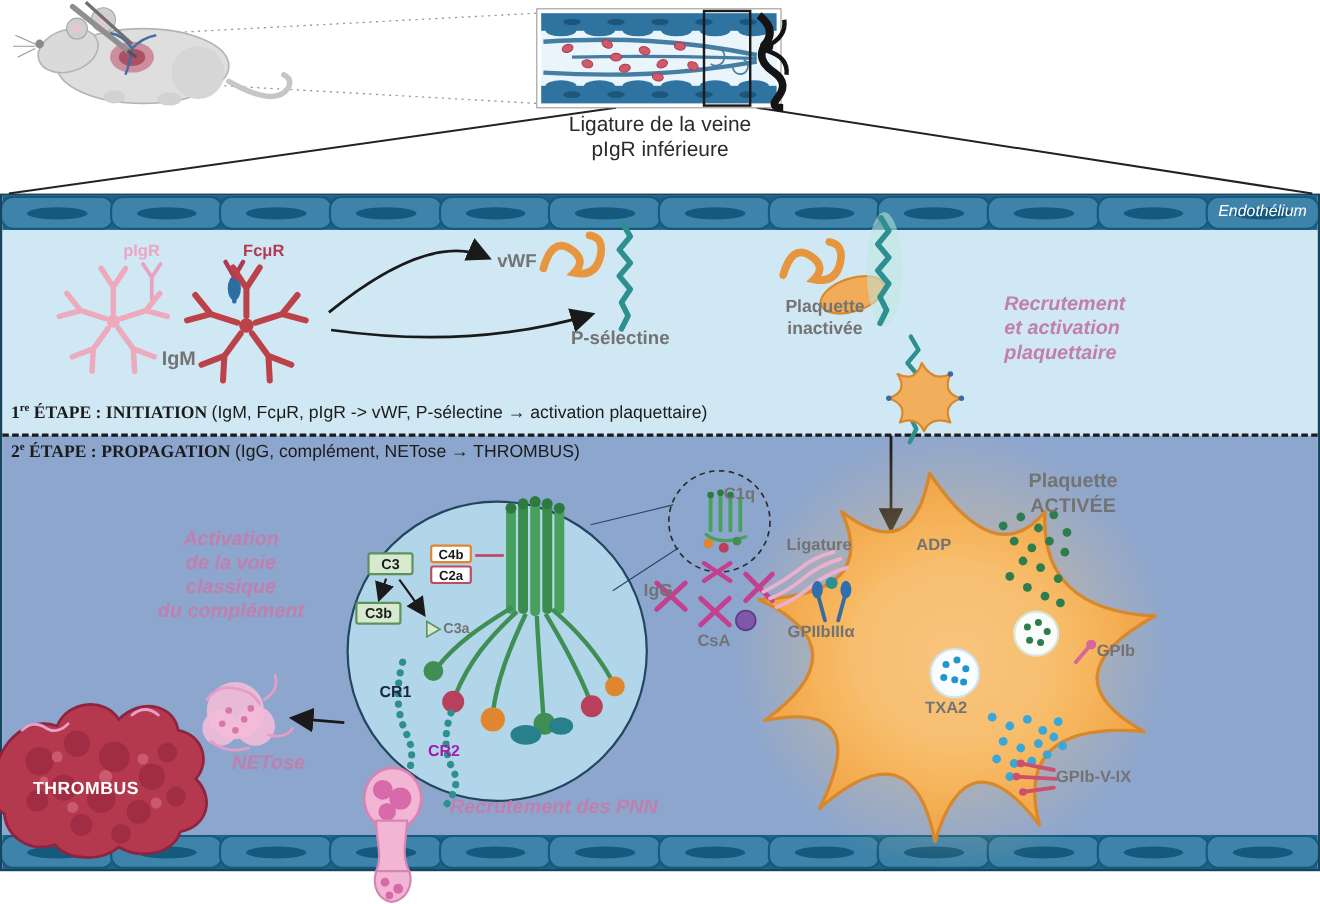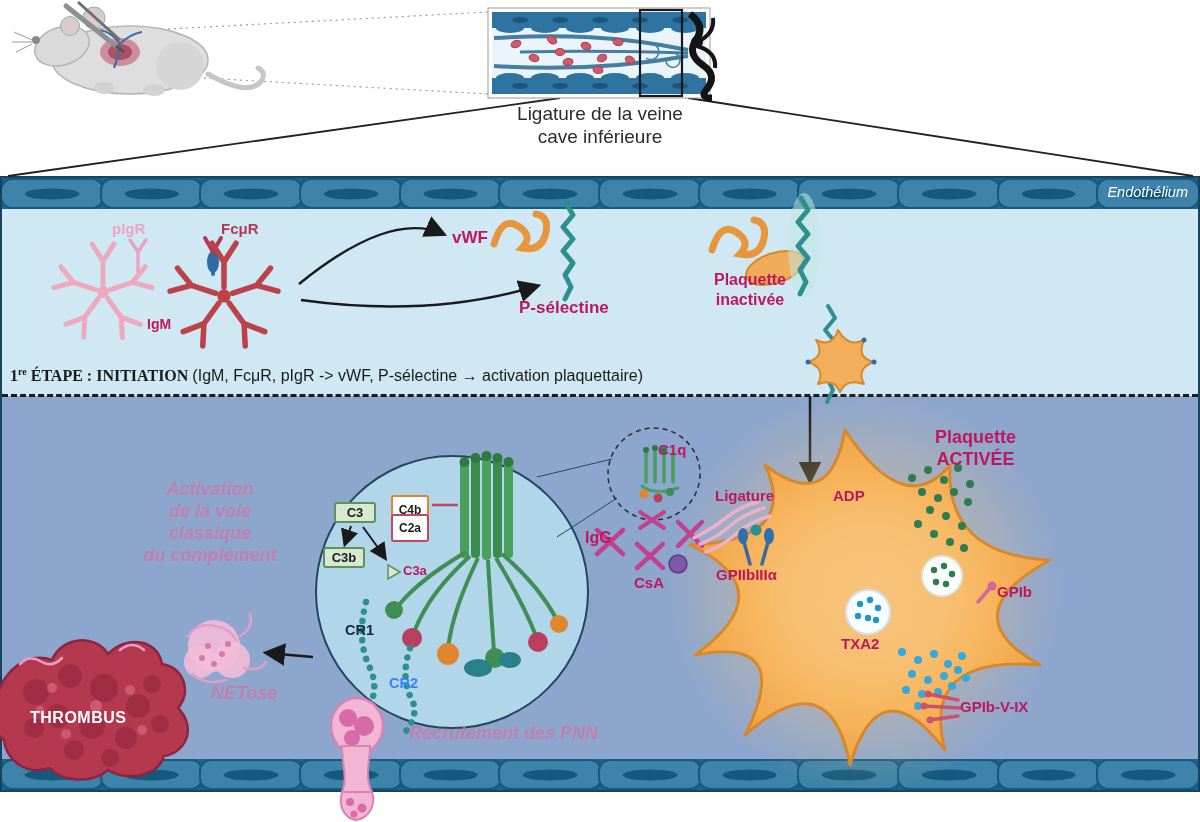--- a/index.html
+++ b/index.html
@@ -437,7 +437,7 @@
   </svg>
 
   <div class="lbl ctr pre reg" style="left:460px;top:102px;width:280px;font-size:19px;color:#2b2b2b;">Ligature de la veine
-cave inférieure</div>
+pIgR inférieure</div>
 
   <div class="lbl rt it" style="left:1060px;top:184px;width:128px;font-size:14.5px;color:#ffffff;font-weight:400;">Endothélium</div>
 

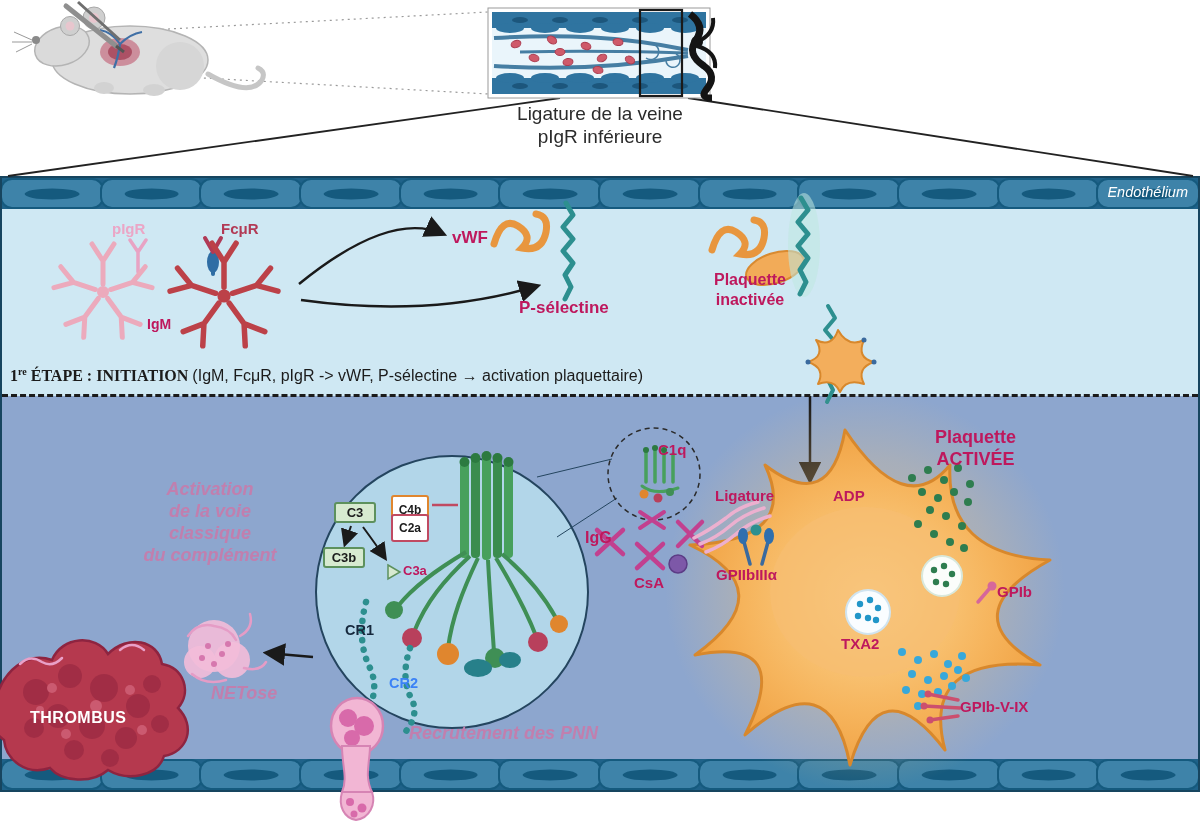--- a/index.html
+++ b/index.html
@@ -18,7 +18,7 @@
                     transform:translate(-50%,-50%);background:#155a7e;border-radius:50%;}
   #art{position:absolute;left:0;top:0;z-index:2;pointer-events:none;}
   
-  .lbl{position:absolute;z-index:3;color:#be185d;line-height:1.22;font-weight:700;}
+  .lbl{position:absolute;z-index:3;color:#737373;line-height:1.22;font-weight:700;}
   .reg{font-weight:400;}
   .pre{white-space:pre-line;}
   .ctr{text-align:center;}

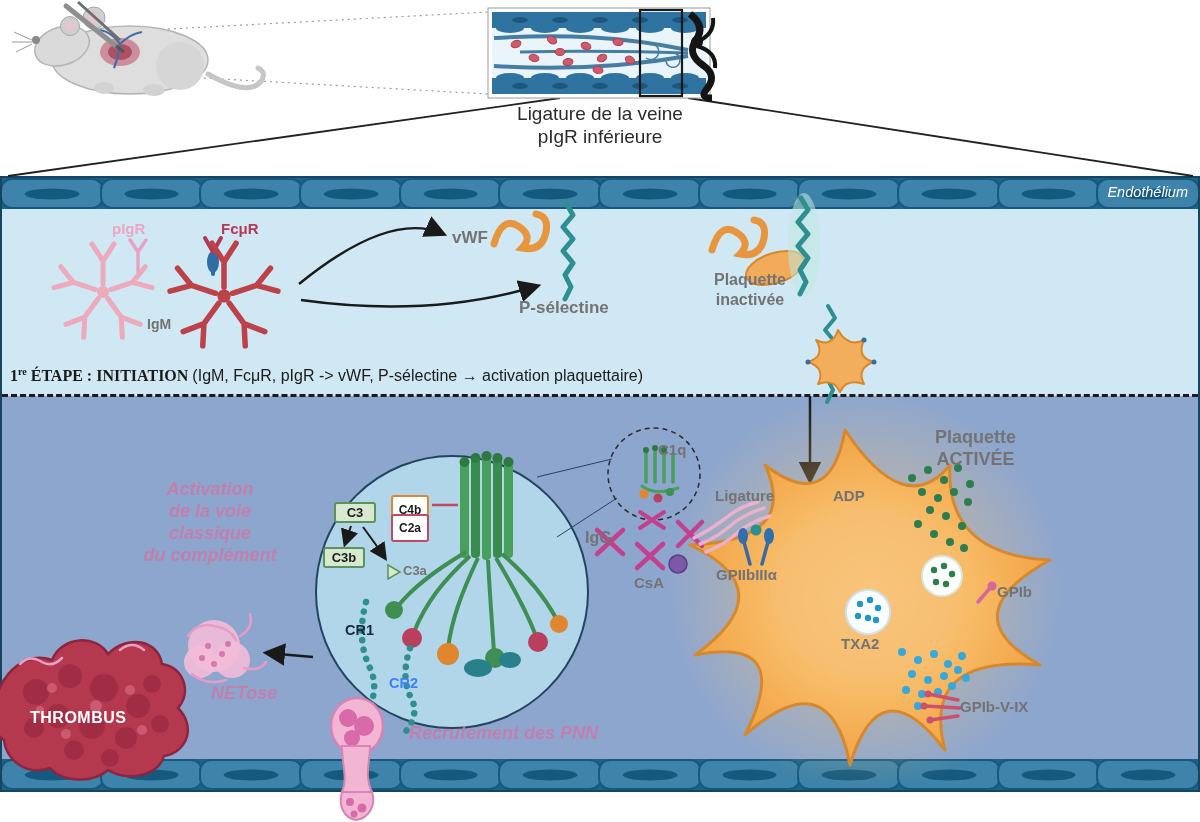--- a/index.html
+++ b/index.html
@@ -449,6 +449,9 @@
   <div class="lbl" style="left:519px;top:298px;font-size:17px;">P-sélectine</div>
   <div class="lbl ctr pre" style="left:684px;top:270px;width:132px;font-size:16px;">Plaquette
 inactivée</div>
+  <div class="lbl pink pre" style="left:913px;top:266px;font-size:18px;">Recrutement
+et activation
+plaquettaire</div>
 
   <div class="lbl stage" style="left:10px;top:366px;">
     <b><span>1</span><sup>re</sup><span> ÉTAPE : INITIATION </span></b><span>(IgM, FcμR, pIgR -&gt; vWF, P-sélectine → activation plaquettaire)</span>

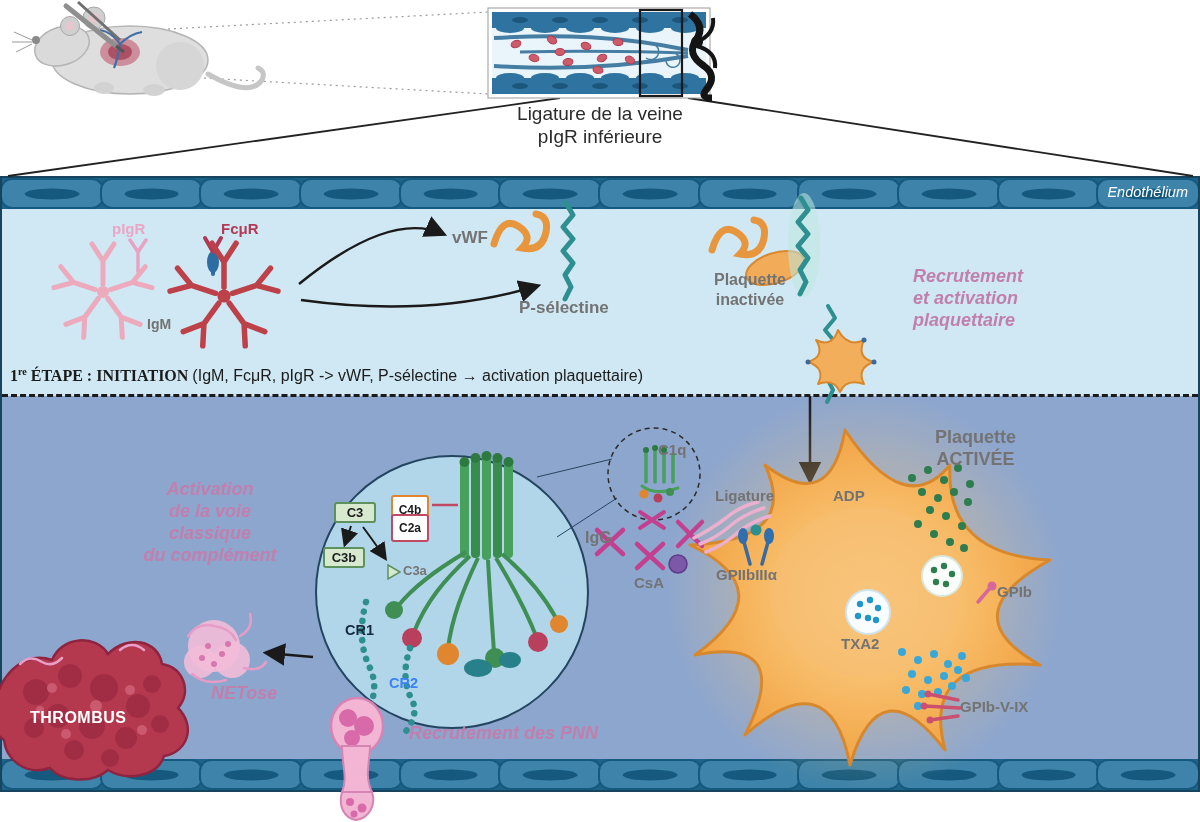--- a/index.html
+++ b/index.html
@@ -444,7 +444,7 @@
 
   <div class="lbl" style="left:112px;top:220px;font-size:15px;color:#eba6c6;">pIgR</div>
   <div class="lbl" style="left:221px;top:220px;font-size:15px;color:#b23a55;">FcμR</div>
-  <div class="lbl" style="left:147px;top:316px;font-size:14px;">IgM</div>
+  <div class="lbl" style="left:147px;top:316px;font-size:18px;">IgM</div>
   <div class="lbl" style="left:452px;top:228px;font-size:17px;">vWF</div>
   <div class="lbl" style="left:519px;top:298px;font-size:17px;">P-sélectine</div>
   <div class="lbl ctr pre" style="left:684px;top:270px;width:132px;font-size:16px;">Plaquette

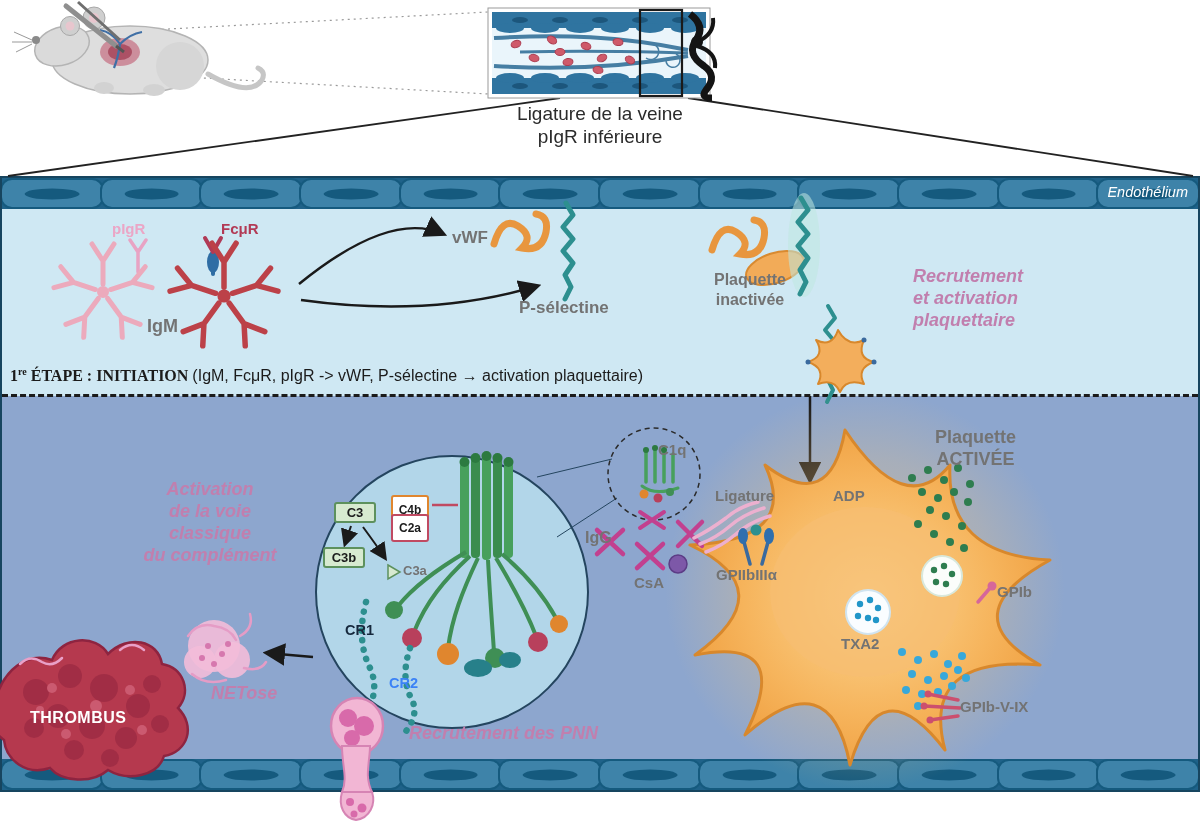--- a/index.html
+++ b/index.html
@@ -456,6 +456,9 @@
   <div class="lbl stage" style="left:10px;top:366px;">
     <b><span>1</span><sup>re</sup><span> ÉTAPE : INITIATION </span></b><span>(IgM, FcμR, pIgR -&gt; vWF, P-sélectine → activation plaquettaire)</span>
   </div>
+  <div class="lbl stage" style="left:10px;top:401px;">
+    <b><span>2</span><sup>e</sup><span> ÉTAPE : PROPAGATION </span></b><span>(IgG, complément, NETose → THROMBUS)</span>
+  </div>
 
   <div class="lbl pink pre ctr" style="left:126px;top:479px;width:168px;font-size:18px;text-align:center;">Activation
 de la voie

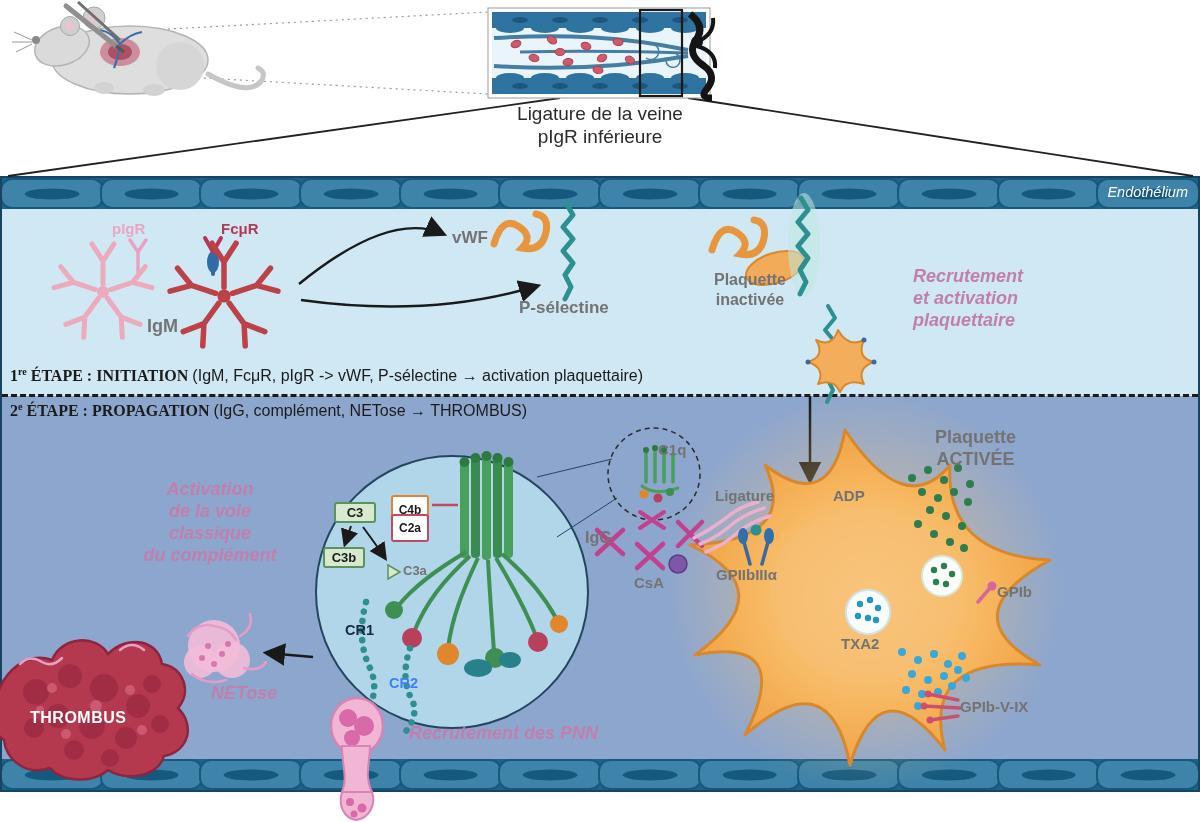--- a/index.html
+++ b/index.html
@@ -468,7 +468,7 @@
   <div class="lbl" style="left:658px;top:441px;font-size:15px;">C1q</div>
 
   <div class="tag" style="left:334px;top:502px;width:42px;height:21px;font-size:13px;background:#d7ead0;border:2px solid #5d915d;">C3</div>
-  <div class="tag" style="left:391px;top:495px;width:38px;height:30px;font-size:12px;border:2px solid #e0862e;">C4b</div>
+  <div class="tag" style="left:391px;top:495px;width:38px;height:17px;font-size:12px;border:2px solid #e0862e;">C4b</div>
   <div class="tag" style="left:391px;top:514px;width:38px;height:28px;font-size:12px;border:2px solid #c04a62;">C2a</div>
   <div class="tag" style="left:323px;top:547px;width:42px;height:21px;font-size:13px;background:#d7ead0;border:2px solid #5d915d;">C3b</div>
   <div class="lbl" style="left:403px;top:563px;font-size:13px;">C3a</div>

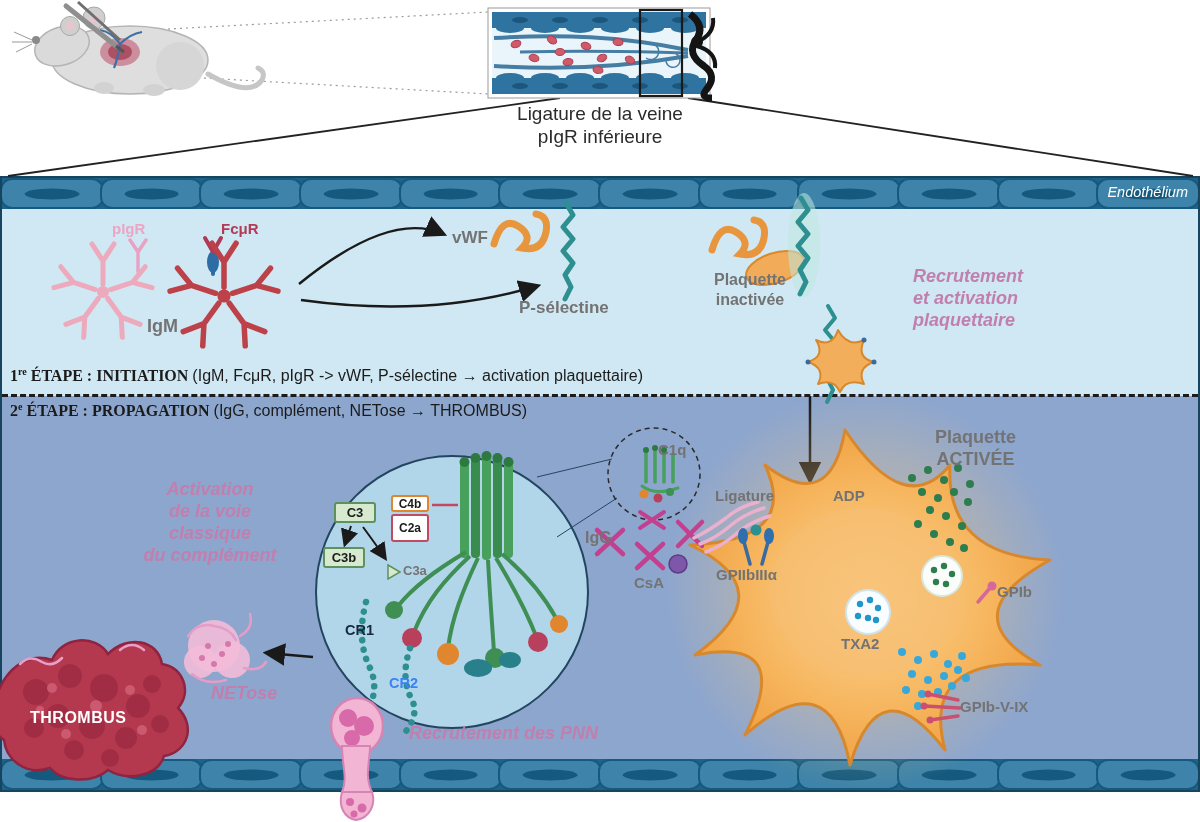--- a/index.html
+++ b/index.html
@@ -469,7 +469,7 @@
 
   <div class="tag" style="left:334px;top:502px;width:42px;height:21px;font-size:13px;background:#d7ead0;border:2px solid #5d915d;">C3</div>
   <div class="tag" style="left:391px;top:495px;width:38px;height:17px;font-size:12px;border:2px solid #e0862e;">C4b</div>
-  <div class="tag" style="left:391px;top:514px;width:38px;height:28px;font-size:12px;border:2px solid #c04a62;">C2a</div>
+  <div class="tag" style="left:391px;top:514px;width:38px;height:17px;font-size:12px;border:2px solid #c04a62;">C2a</div>
   <div class="tag" style="left:323px;top:547px;width:42px;height:21px;font-size:13px;background:#d7ead0;border:2px solid #5d915d;">C3b</div>
   <div class="lbl" style="left:403px;top:563px;font-size:13px;">C3a</div>
   <div class="lbl" style="left:345px;top:622px;font-size:14.5px;color:#16283c;">CR1</div>

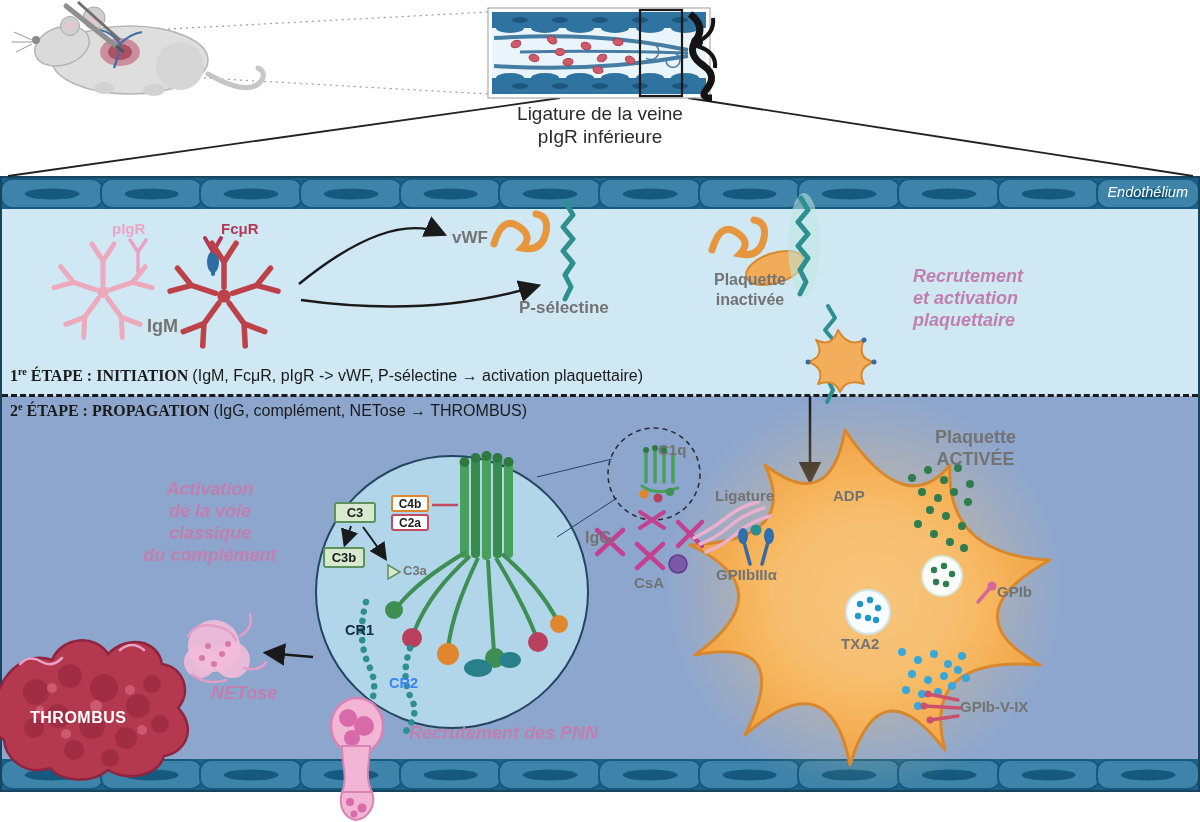--- a/index.html
+++ b/index.html
@@ -473,7 +473,7 @@
   <div class="tag" style="left:323px;top:547px;width:42px;height:21px;font-size:13px;background:#d7ead0;border:2px solid #5d915d;">C3b</div>
   <div class="lbl" style="left:403px;top:563px;font-size:13px;">C3a</div>
   <div class="lbl" style="left:345px;top:622px;font-size:14.5px;color:#16283c;">CR1</div>
-  <div class="lbl" style="left:389px;top:675px;font-size:14.5px;color:#3b82f6;">CR2</div>
+  <div class="lbl" style="left:389px;top:675px;font-size:14.5px;color:#a21caf;">CR2</div>
 
   <div class="lbl" style="left:585px;top:528px;font-size:16px;">IgG</div>
   <div class="lbl" style="left:634px;top:574px;font-size:15px;">CsA</div>

